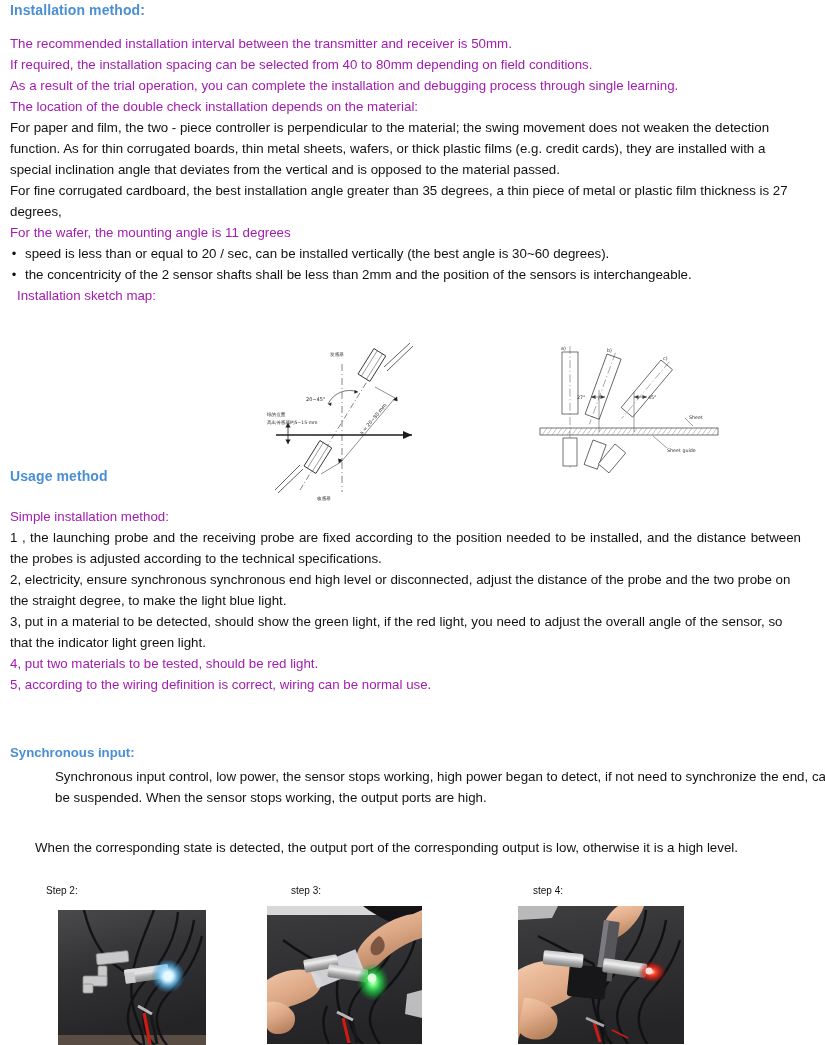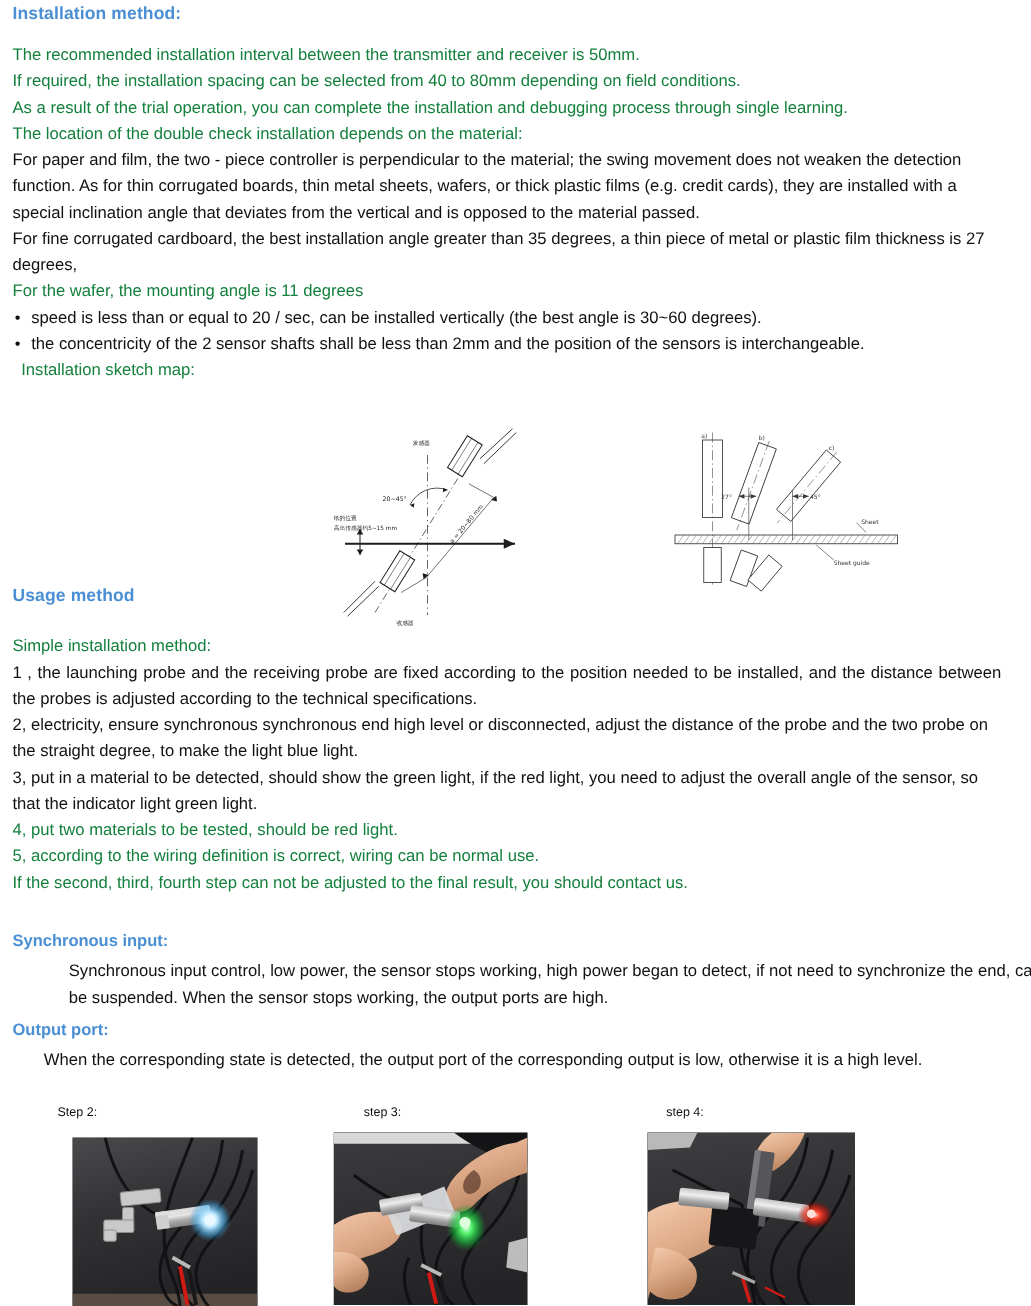--- a/index.html
+++ b/index.html
@@ -40,7 +40,7 @@
   .body-line {
     font-size: 13.3px;
     line-height: 21px;
-    color: #15803d;
+    color: #a21caf;
     margin: 0;
     white-space: nowrap;
   }

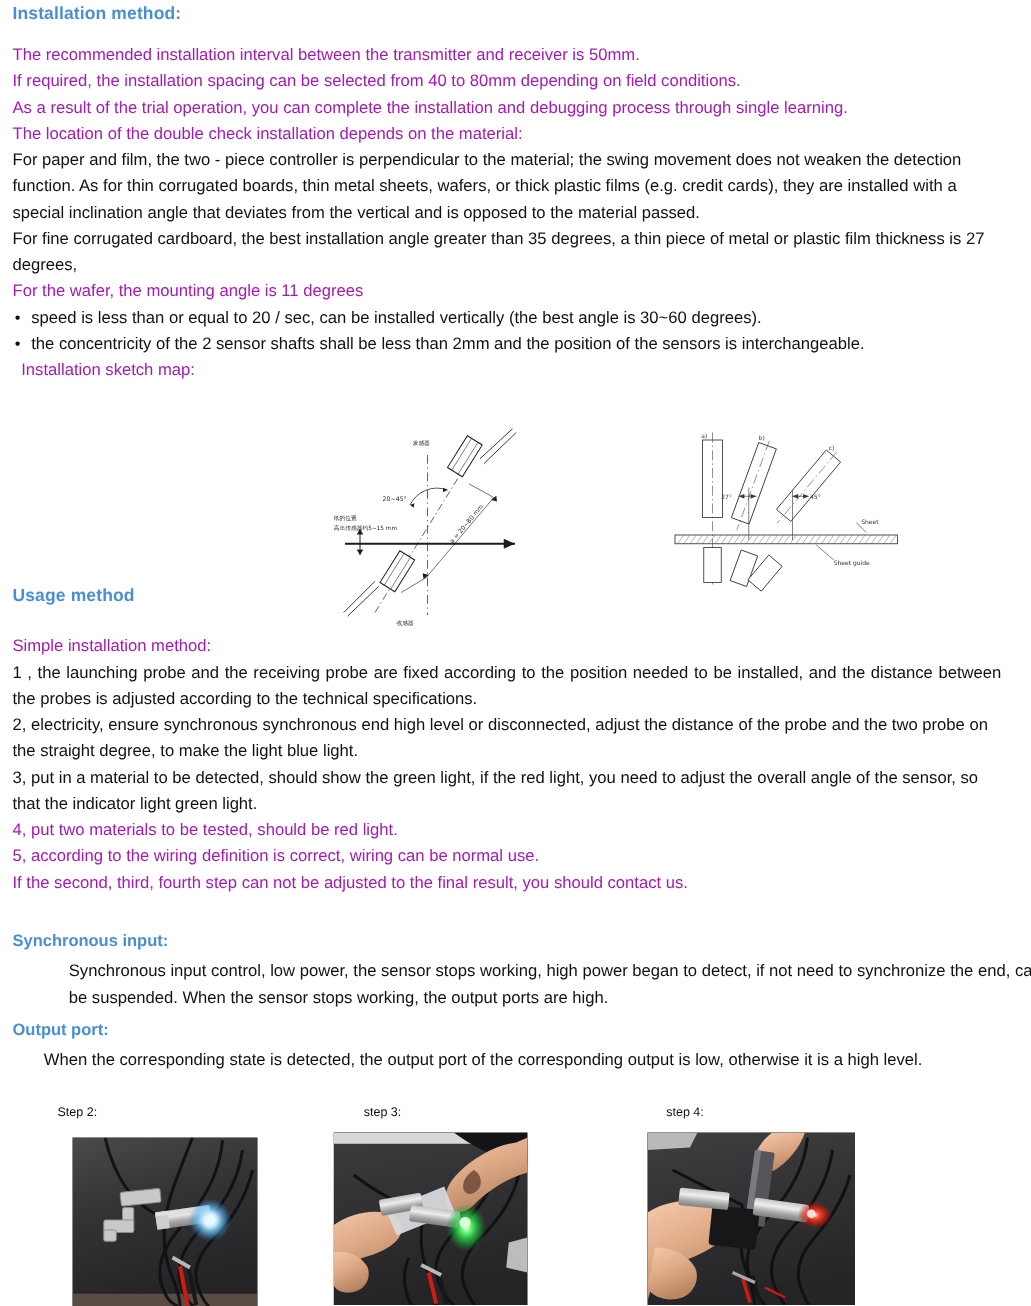--- a/index.html
+++ b/index.html
@@ -289,7 +289,6 @@
     <p class="body-para" style="width:793px;">3, put in a material to be detected, should show the green light, if the red light, you need to adjust the overall angle of the sensor, so that the indicator light green light.</p>
     <p class="body-line">4, put two materials to be tested, should be red light.</p>
     <p class="body-line">5, according to the wiring definition is correct, wiring can be normal use.</p>
-    <p class="body-line">If the second, third, fourth step can not be adjusted to the final result, you should contact us.</p>
   </div>
 
   <div class="text-block" style="top:745px; width:805px;">

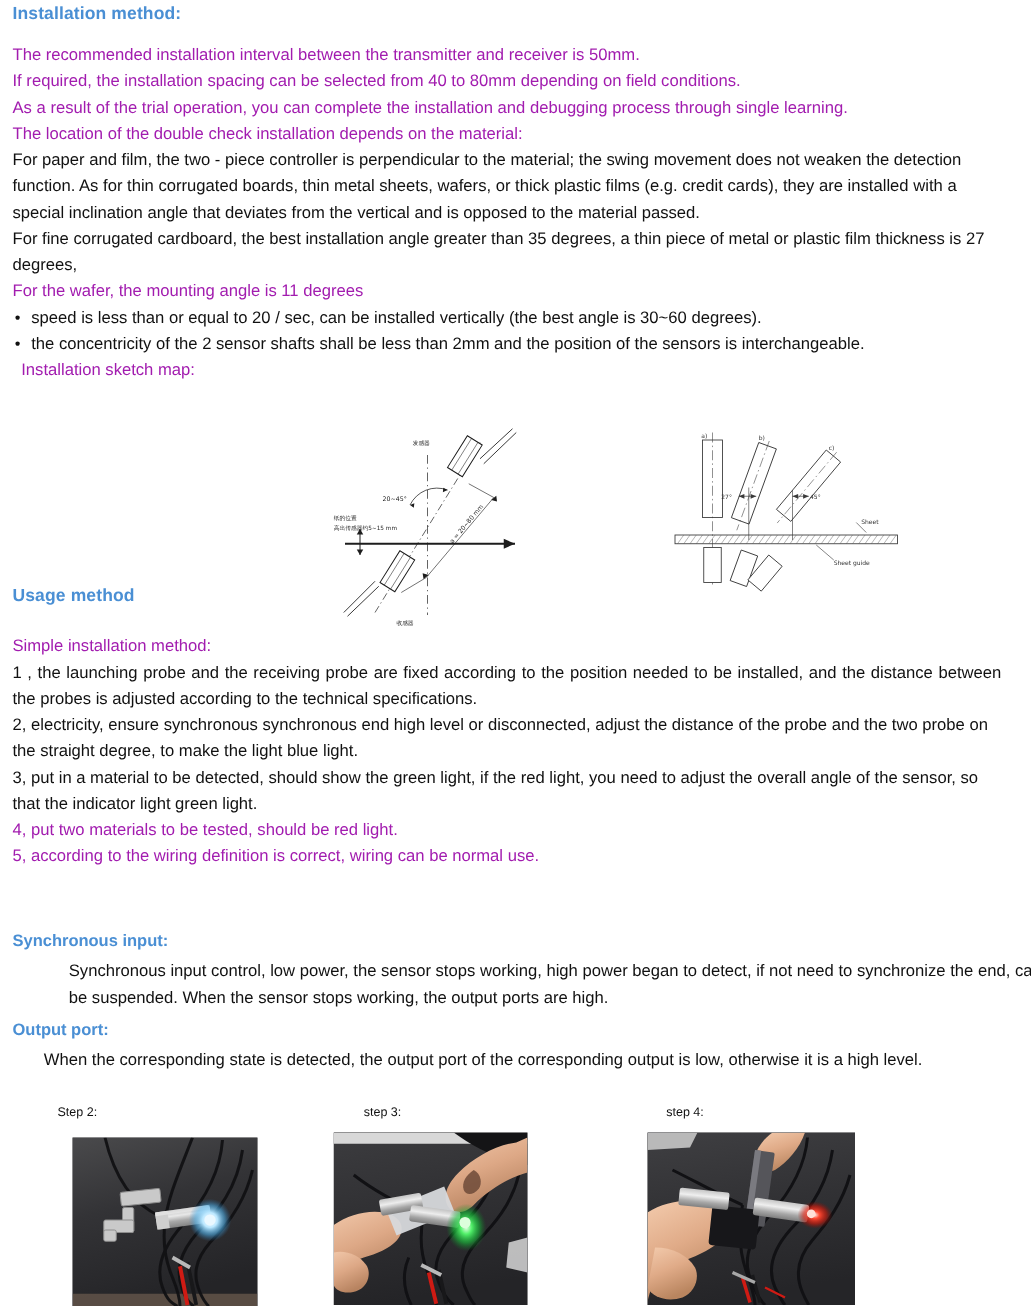--- a/index.html
+++ b/index.html
@@ -298,9 +298,6 @@
     <p class="body-para" style="width:793px;">Synchronous input control, low power, the sensor stops working, high power began to detect, if not need to synchronize the end, can be suspended. When the sensor stops working, the output ports are high.</p>
   </div>
 
-  <div class="text-block" style="top:816px; width:805px;">
-    <p class="sub-heading">Output port:</p>
-  </div>
   <div class="text-block" style="top:837px; width:793px;">
     <p class="body-para" style="width:793px;margin-left:25px;">When the corresponding state is detected, the output port of the corresponding output is low, otherwise it is a high level.</p>
   </div>

